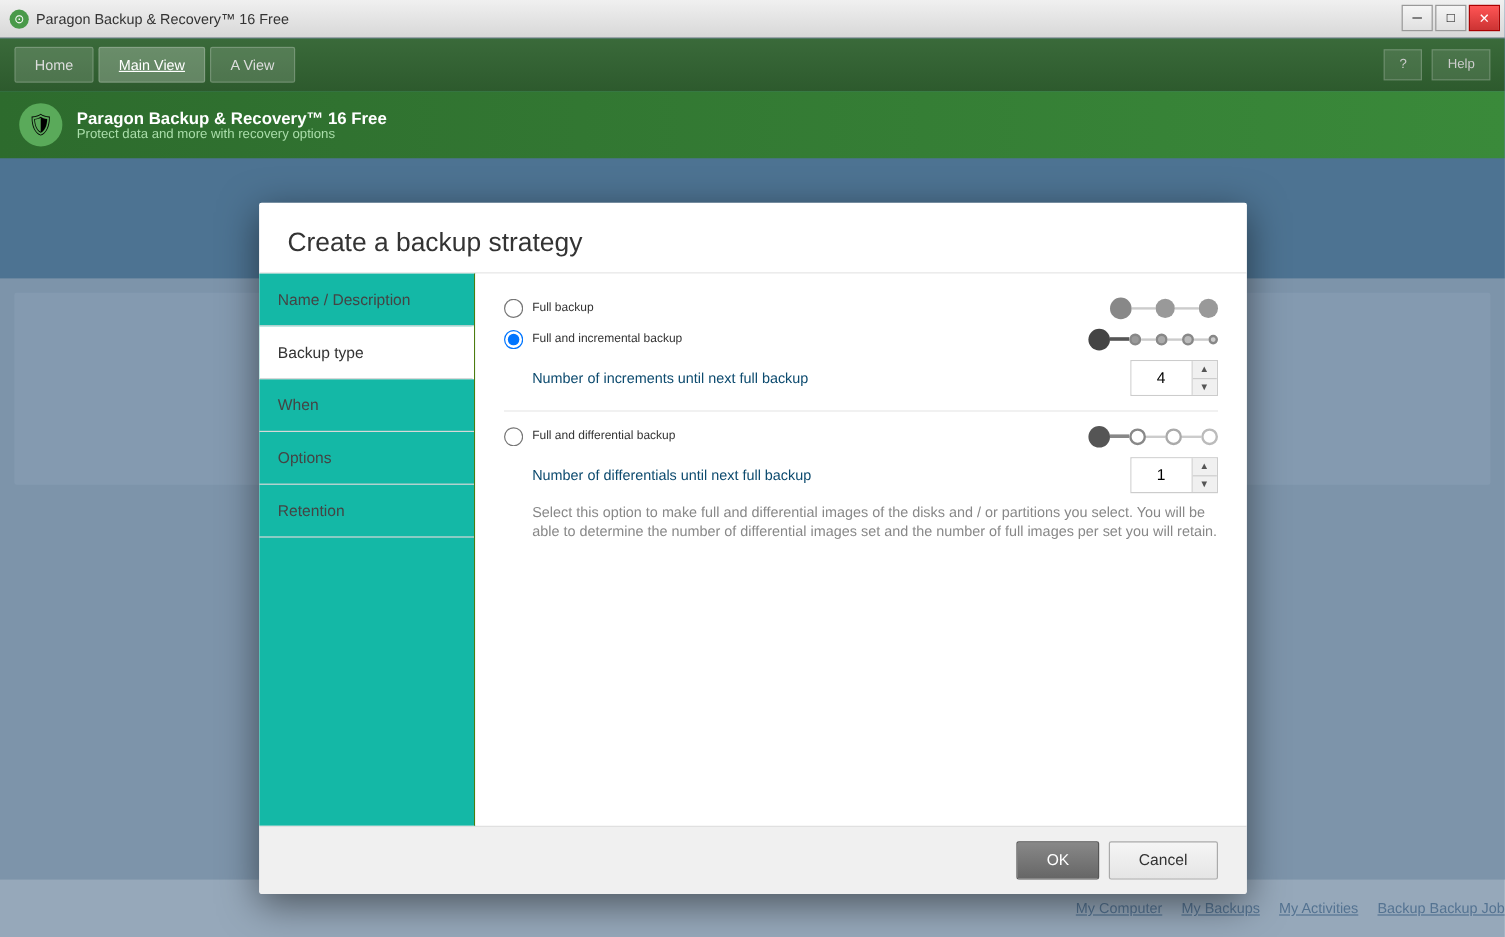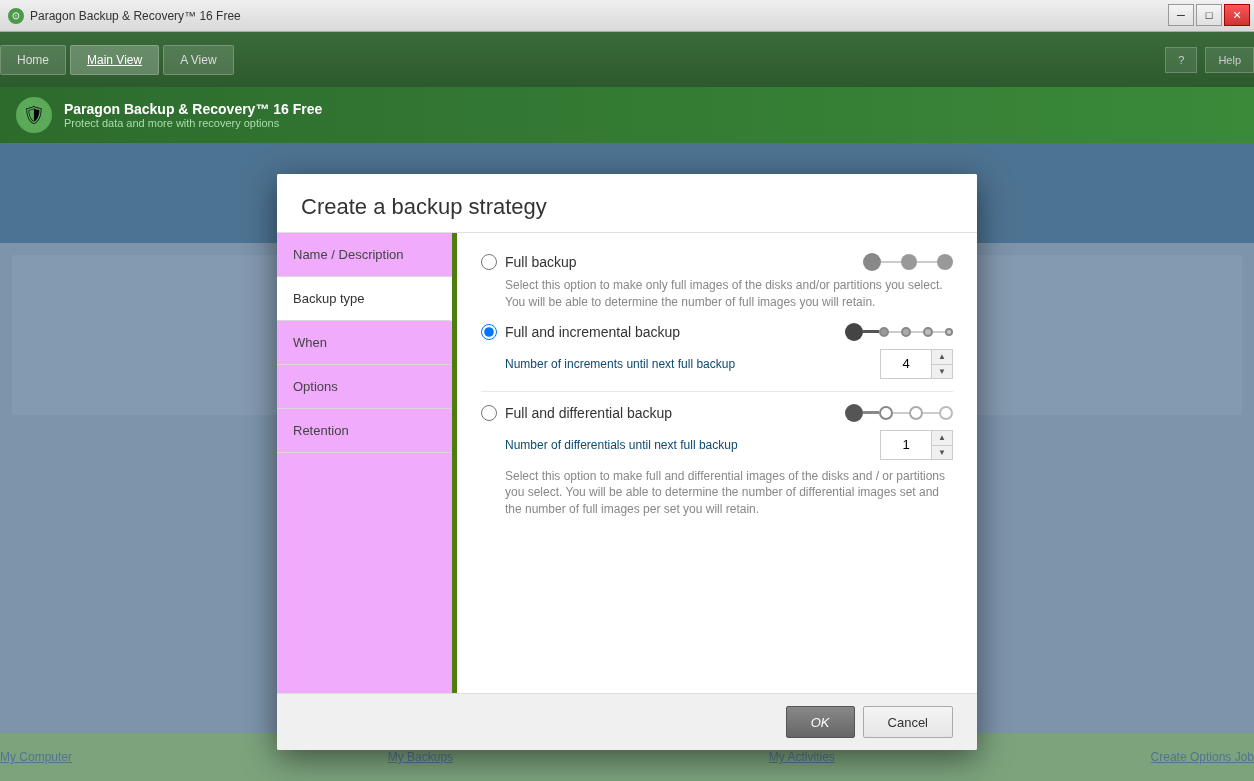--- a/index.html
+++ b/index.html
@@ -55,11 +55,11 @@
 
     
     .app-nav {
-      height: 55px;
+      height: 44px;
       background: linear-gradient(to bottom, #3a6a3a, #2d5a2d);
       display: flex;
       align-items: center;
-      padding: 0 0;
+      padding: 0 12px;
       gap: 4px;
     }
     .nav-btn {

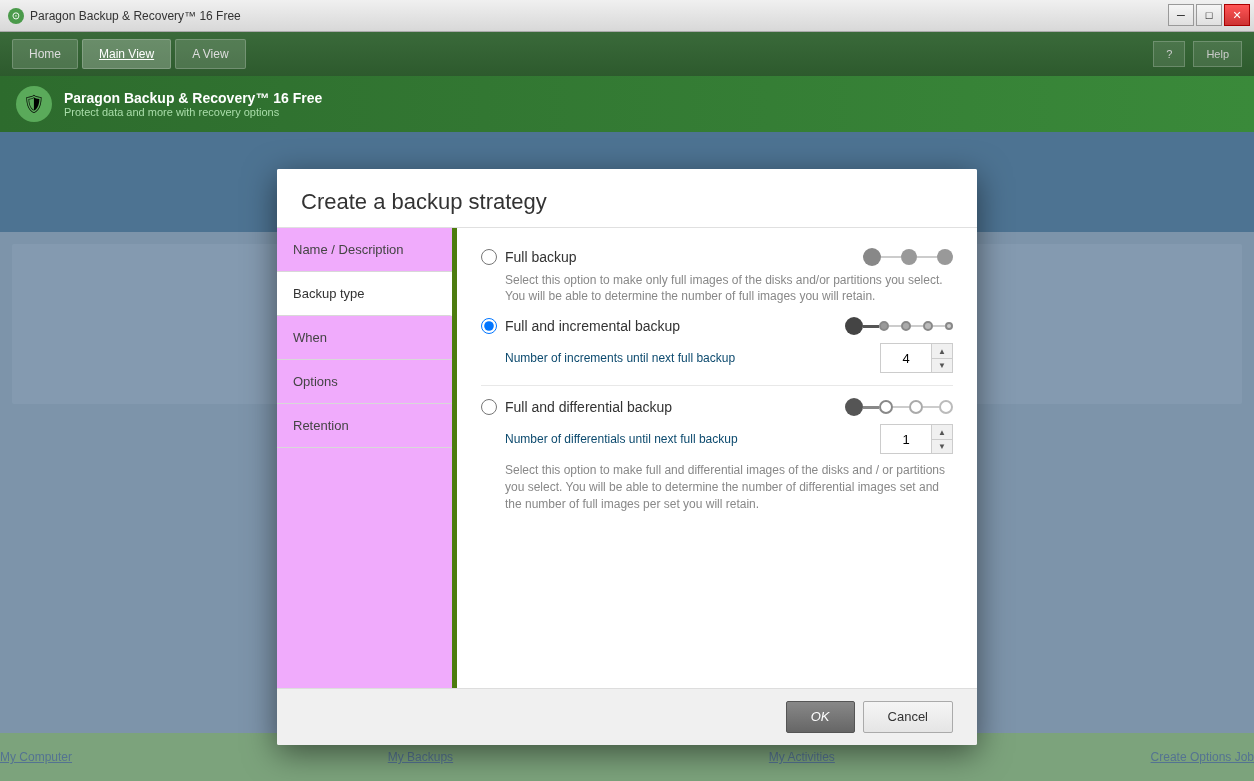--- a/index.html
+++ b/index.html
@@ -123,7 +123,7 @@
     
     .dialog {
       background: #f5f5f5;
-      width: 700px;
+      width: 823px;
       border-radius: 2px;
       box-shadow: 0 8px 32px rgba(0,0,0,0.5);
       overflow: hidden;

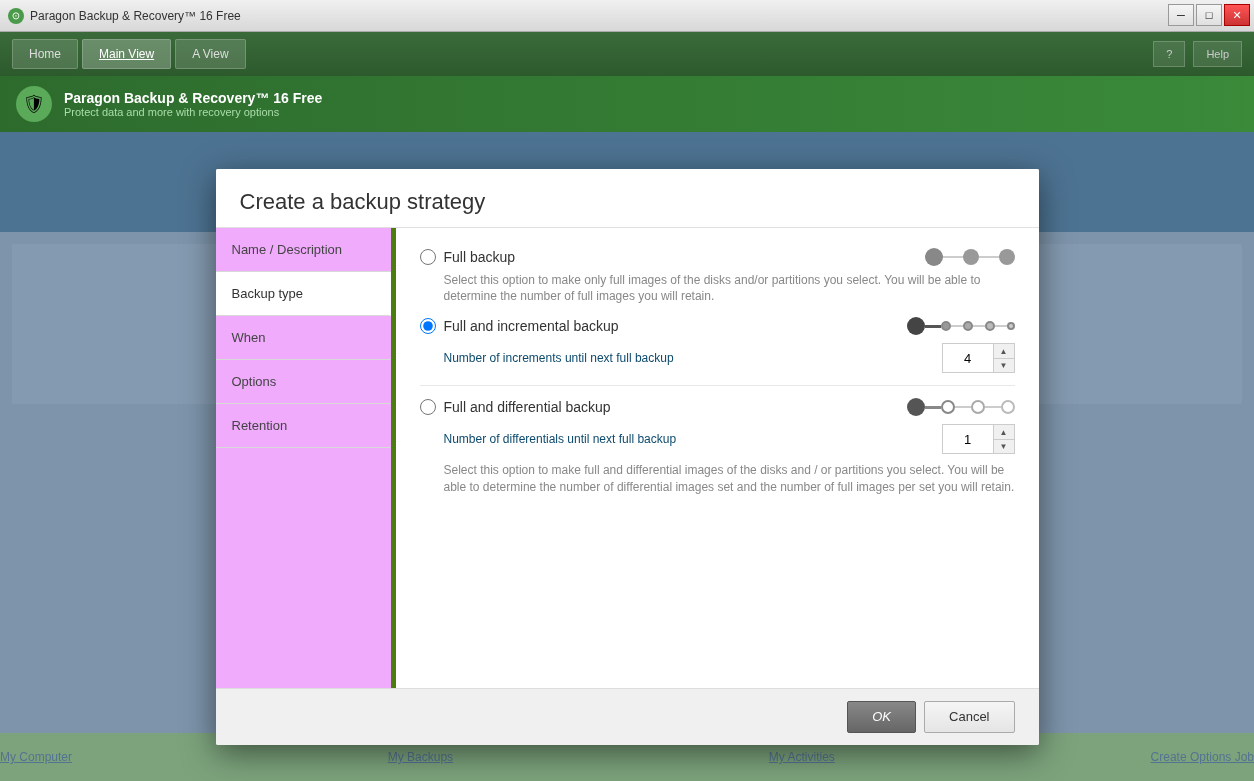--- a/index.html
+++ b/index.html
@@ -144,8 +144,8 @@
     
     .dialog-sidebar {
       width: 180px;
-      background: #f0abfc;
-      border-right: 5px solid #4d7c0f;
+      background: #14b8a6;
+      border-right: 1px solid #4d7c0f;
     }
     .sidebar-item {
       padding: 14px 16px;

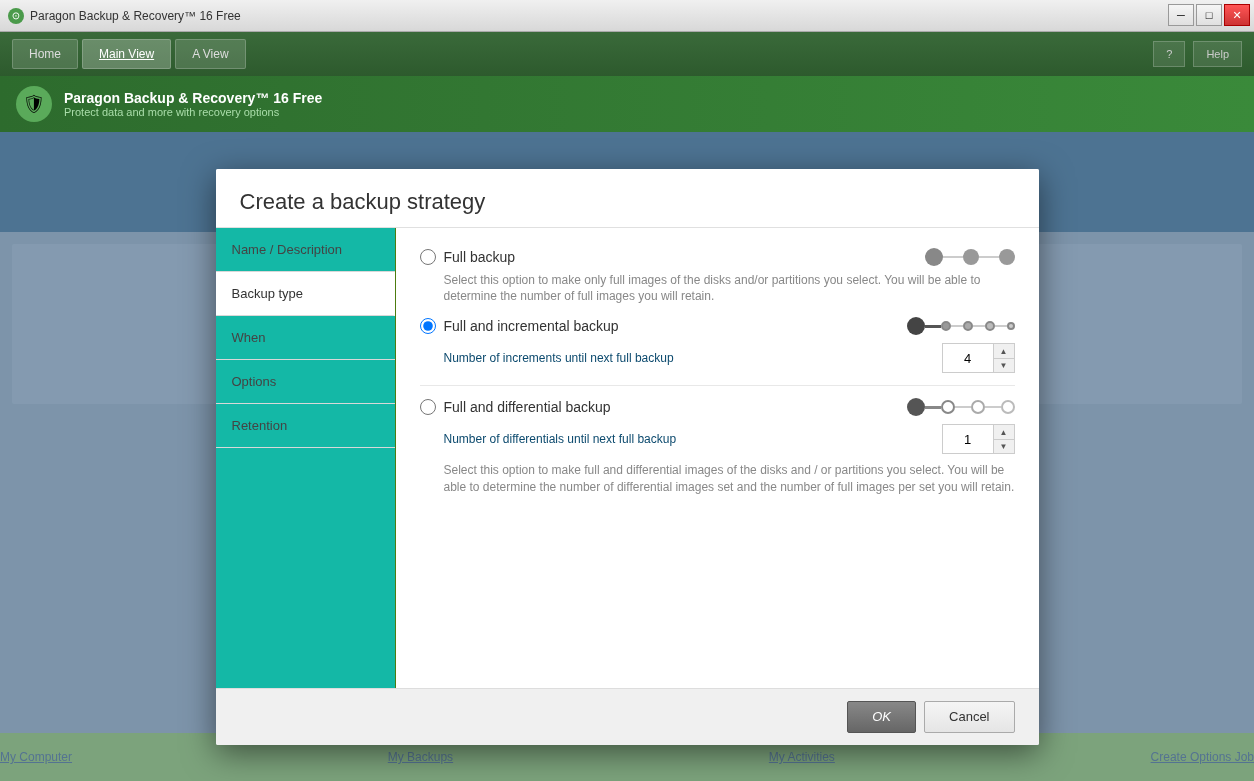--- a/index.html
+++ b/index.html
@@ -187,7 +187,7 @@
     }
     .radio-title {
       flex: 1;
-      font-size: 14px;
+      font-size: 10px;
     }
 
     

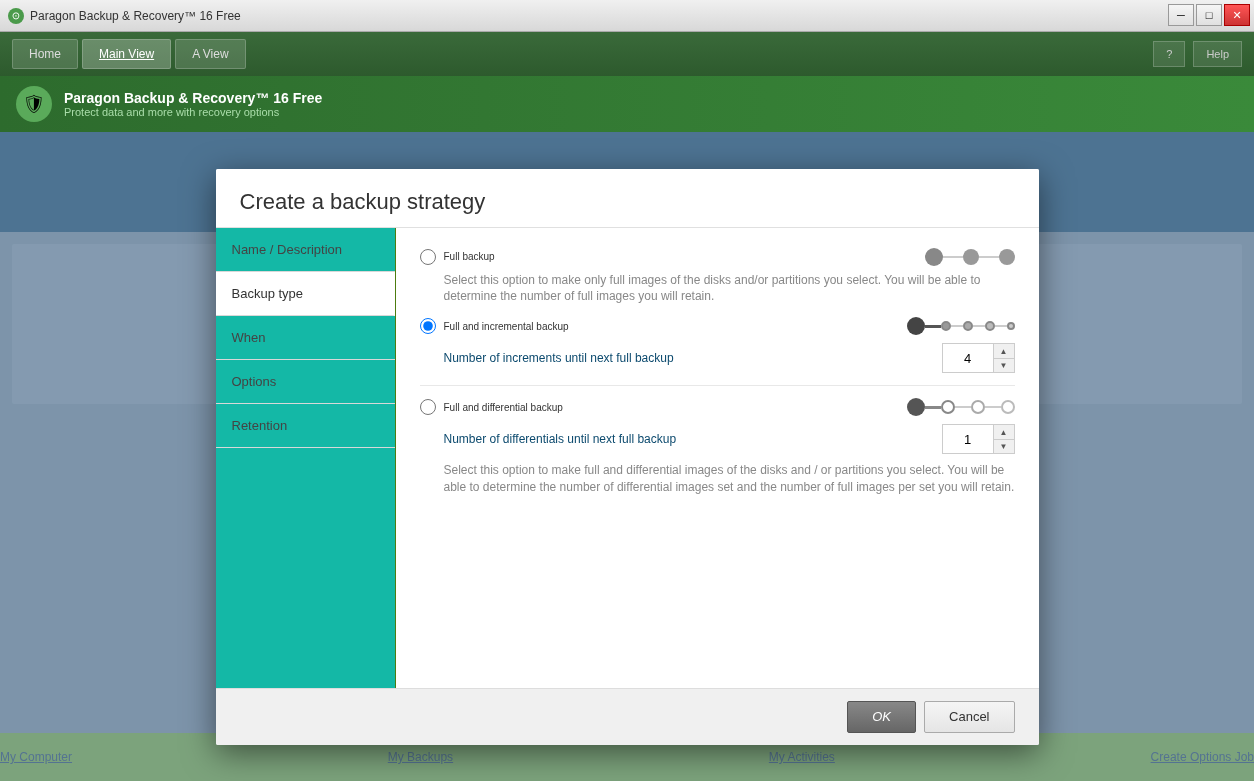--- a/index.html
+++ b/index.html
@@ -432,7 +432,6 @@
                   <div class="tl-dot" style="background:#999; width:16px;height:16px;"></div>
                 </div>
               </label>
-              <div class="option-description">Select this option to make only full images of the disks and/or partitions you select. You will be able to determine the number of full images you will retain.</div>
             </div>
 
             <div class="radio-option">

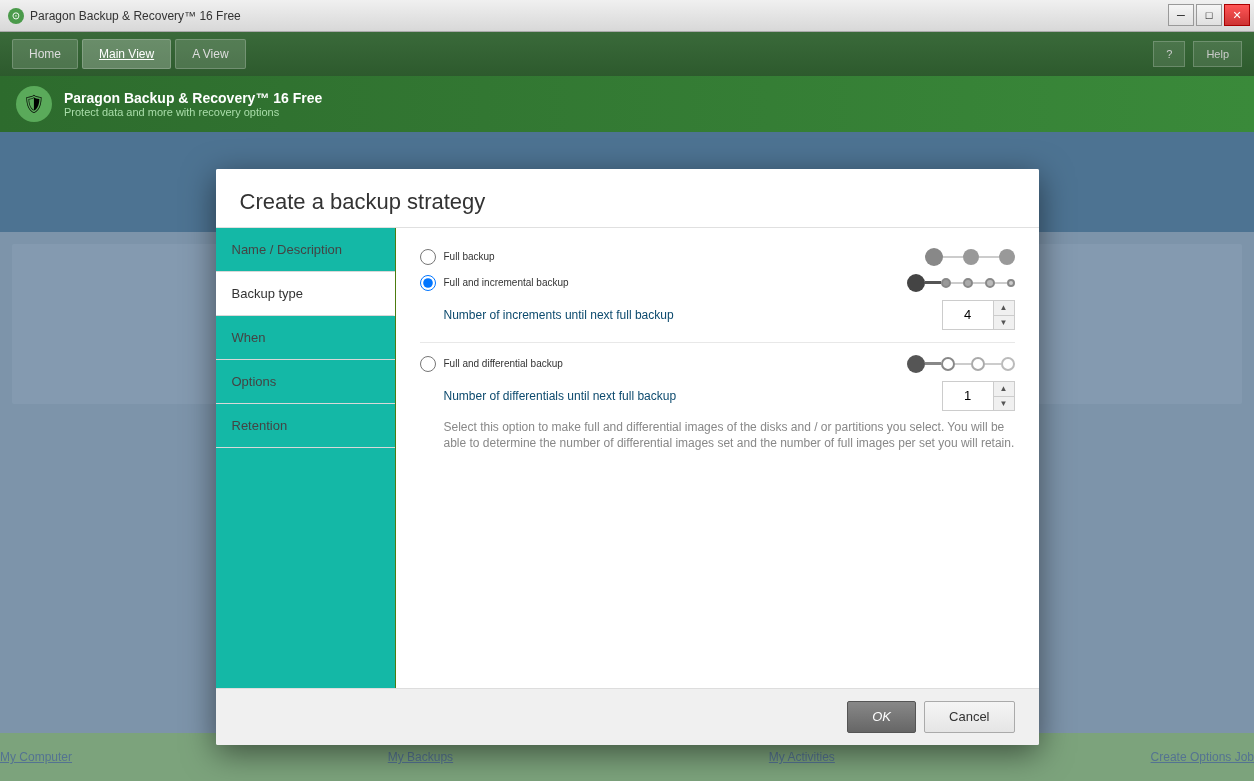--- a/index.html
+++ b/index.html
@@ -304,7 +304,6 @@
       background: linear-gradient(to bottom, #888, #666);
       color: white;
       border-color: #555;
-      font-style: italic;
     }
     .footer-btn.secondary {
       background: linear-gradient(to bottom, #f5f5f5, #e5e5e5);

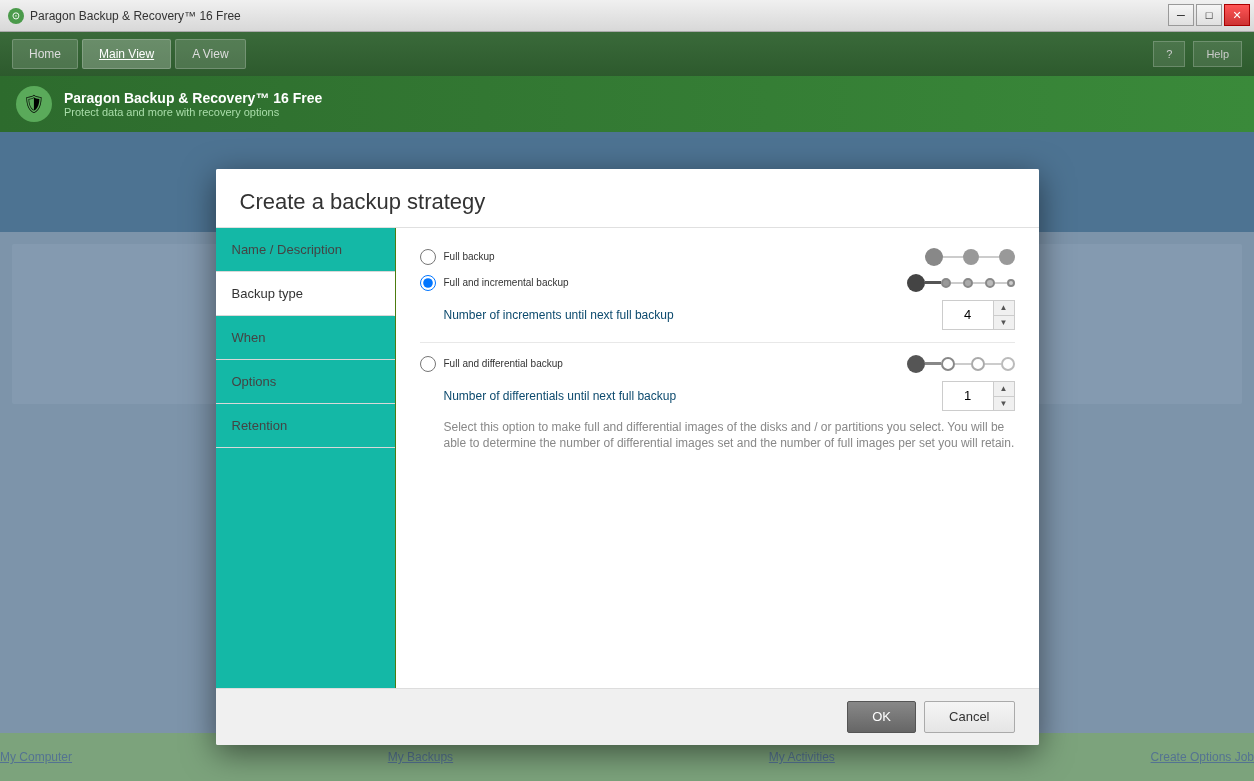--- a/index.html
+++ b/index.html
@@ -328,10 +328,10 @@
       bottom: 0;
       left: 0; right: 0;
       height: 48px;
-      background: #bef264;
-      display: flex;
-      align-items: center;
-      justify-content: space-between;
+      background: #ffffff;
+      display: flex;
+      align-items: center;
+      justify-content: flex-end;
       gap: 16px;
     }
     .bg-tab {

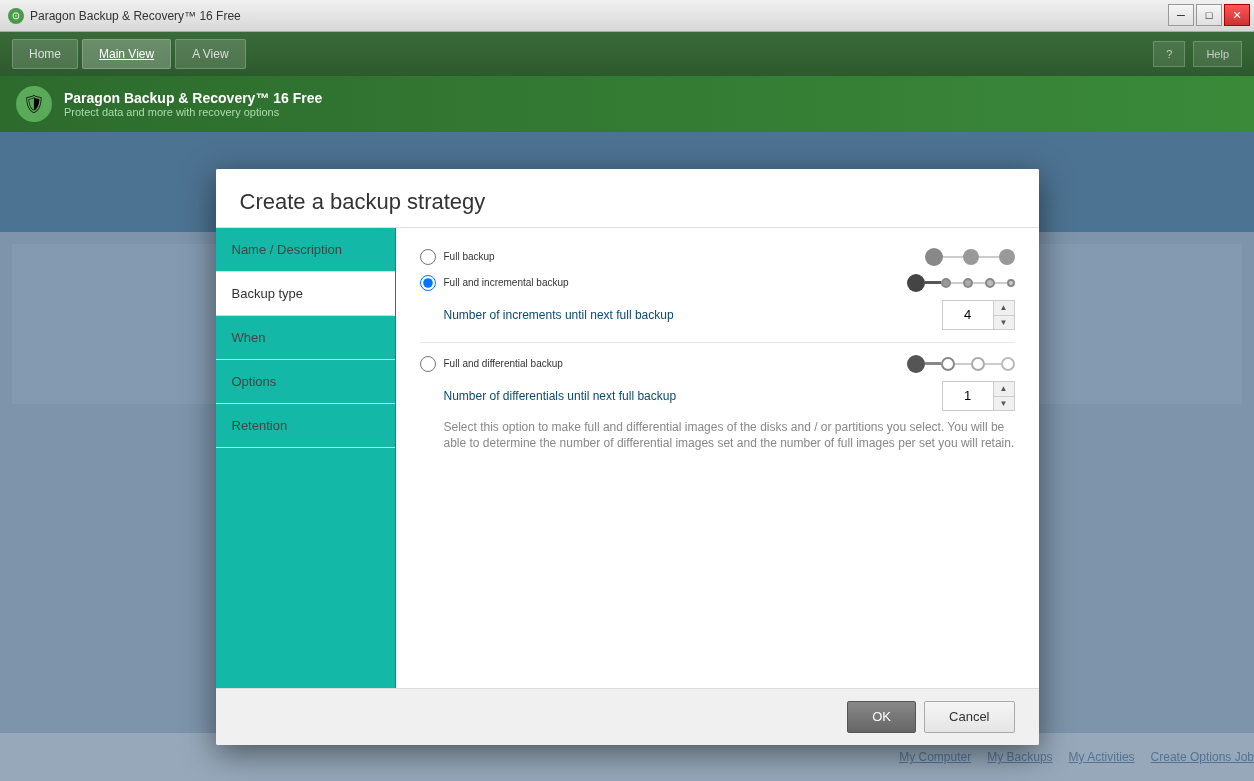--- a/index.html
+++ b/index.html
@@ -388,7 +388,7 @@
         <span class="bg-tab">My Computer</span>
         <span class="bg-tab">My Backups</span>
         <span class="bg-tab">My Activities</span>
-        <span class="bg-tab">Create Options Job</span>
+        <span class="bg-tab">Backup Backup Job</span>
       </div>
     </div>
 

